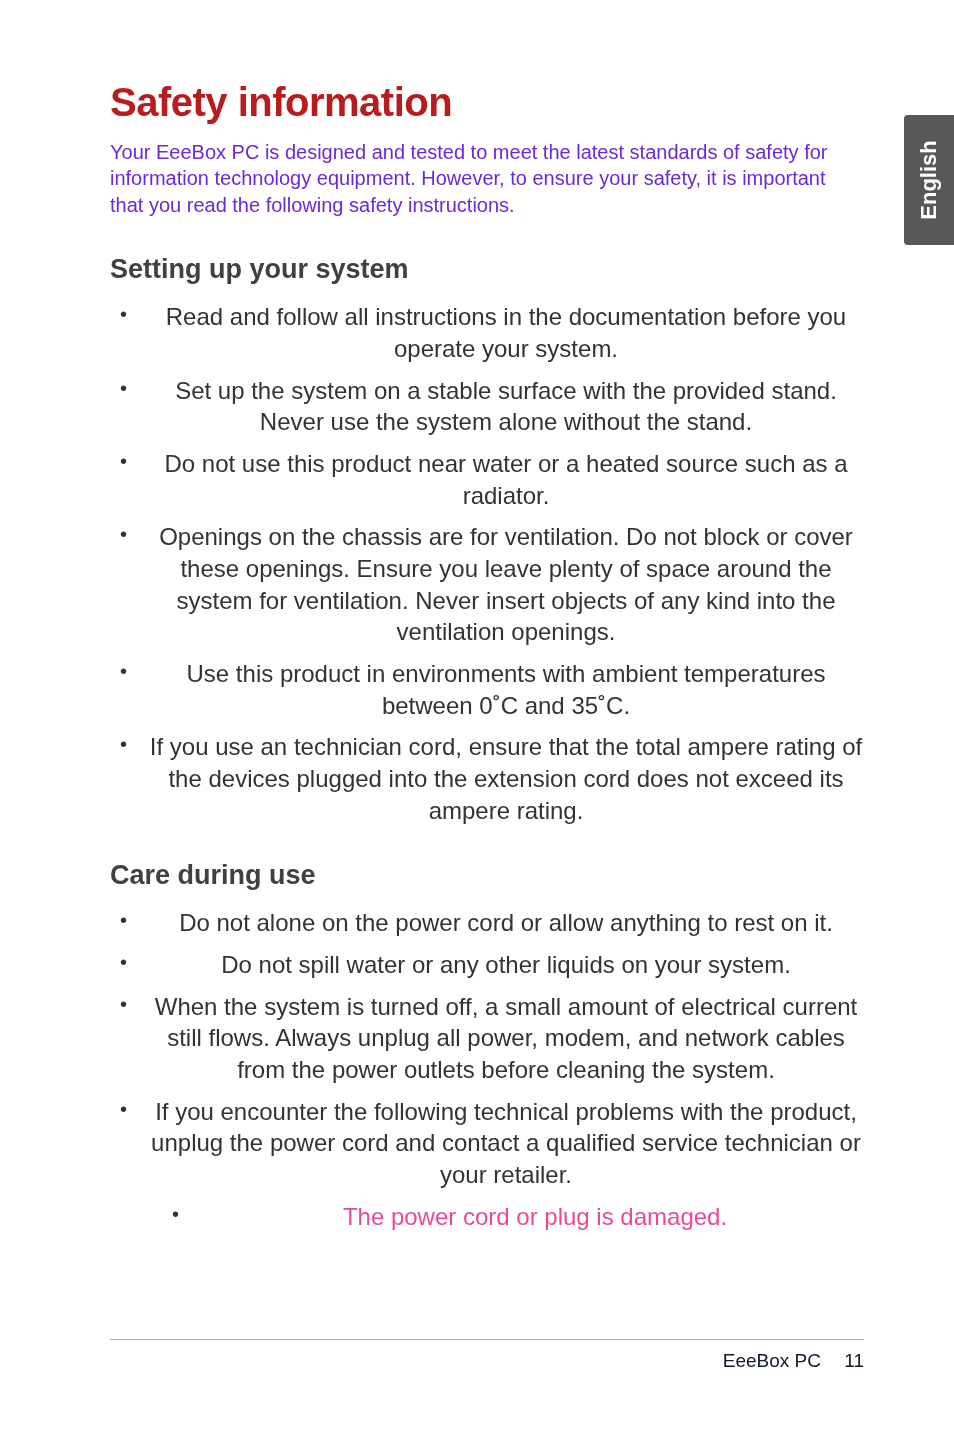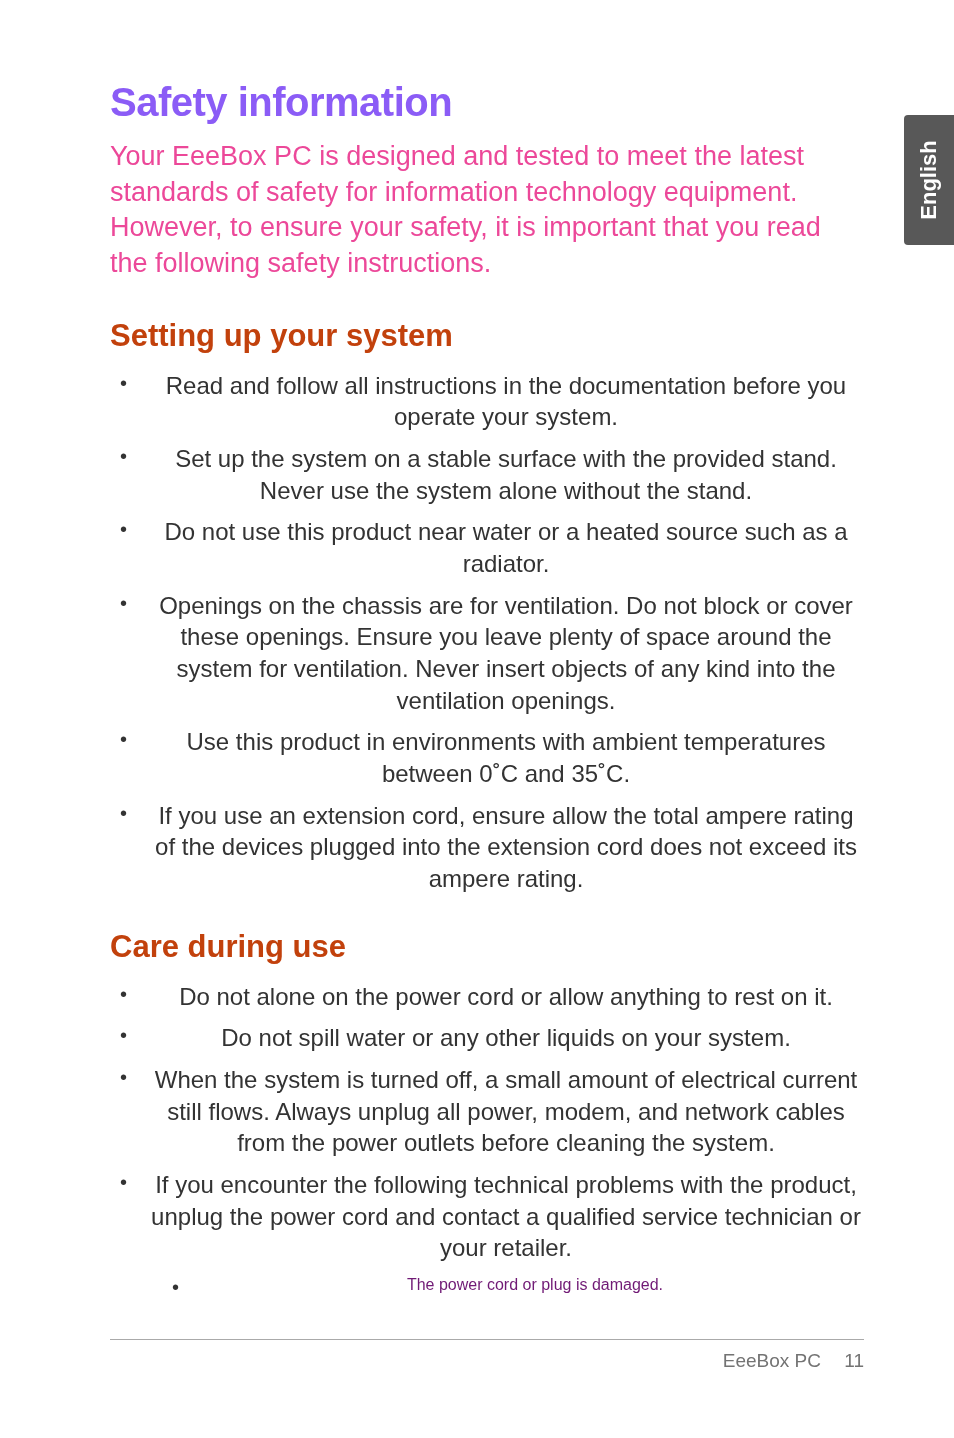--- a/index.html
+++ b/index.html
@@ -45,7 +45,7 @@
     font-size: 40px;
     margin: 0 0 14px 0;
     letter-spacing: -0.5px;
-    color: #8b5cf6;
+    color: #b91c1c;
   }
   p.intro {
     font-size: 27px;

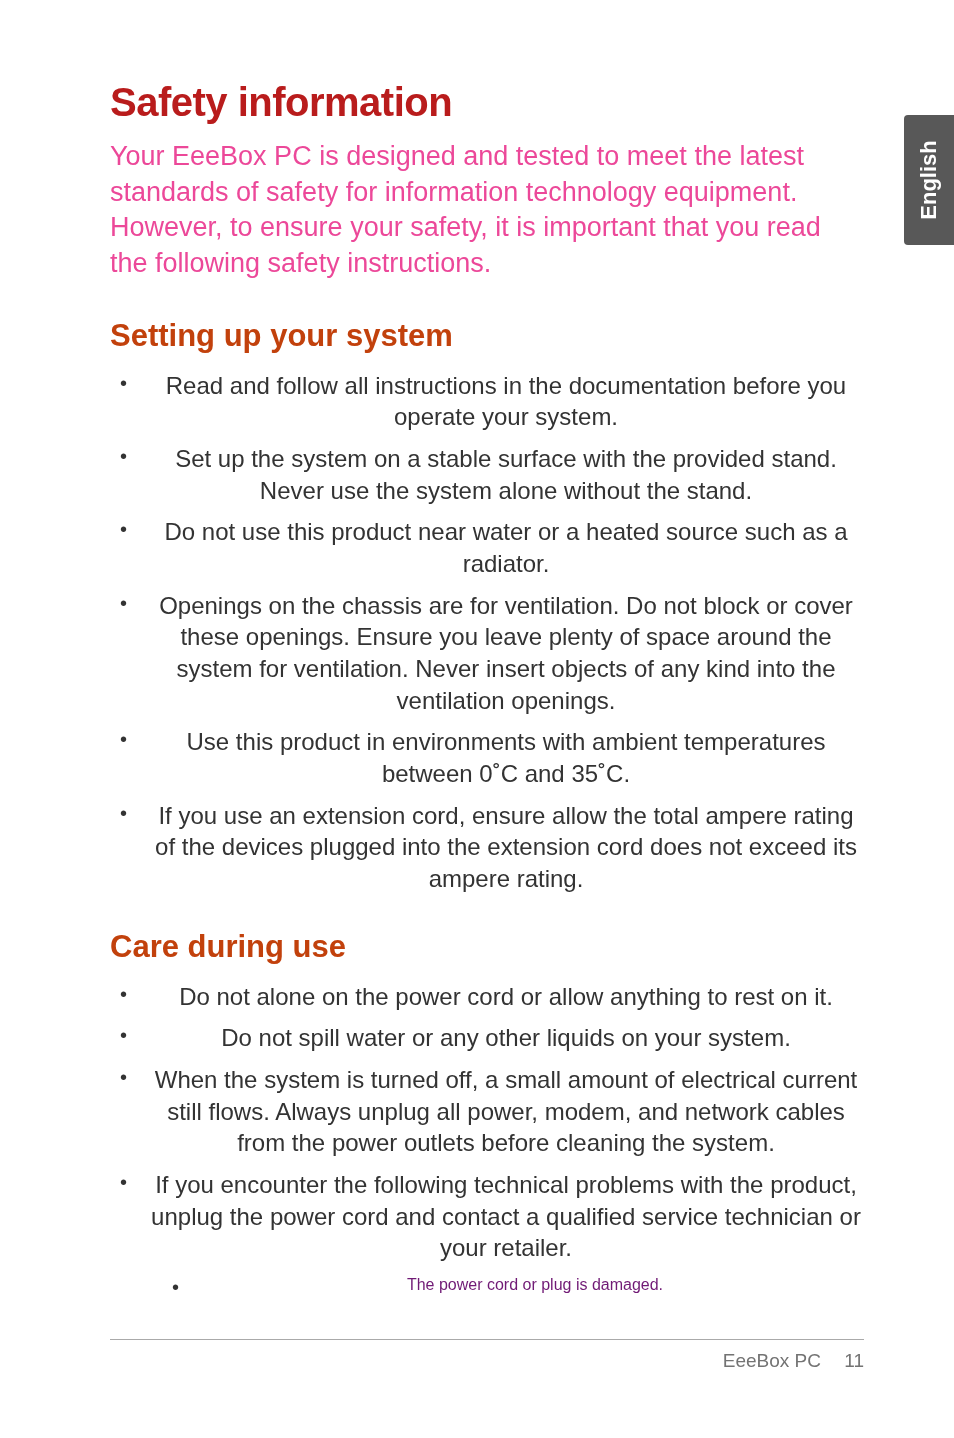--- a/index.html
+++ b/index.html
@@ -48,10 +48,10 @@
     color: #b91c1c;
   }
   p.intro {
-    font-size: 27px;
+    font-size: 20px;
     line-height: 1.32;
     margin: 0 0 36px 0;
-    color: #ec4899;
+    color: #6d28d9;
   }
   h2 {
     font-weight: 700;

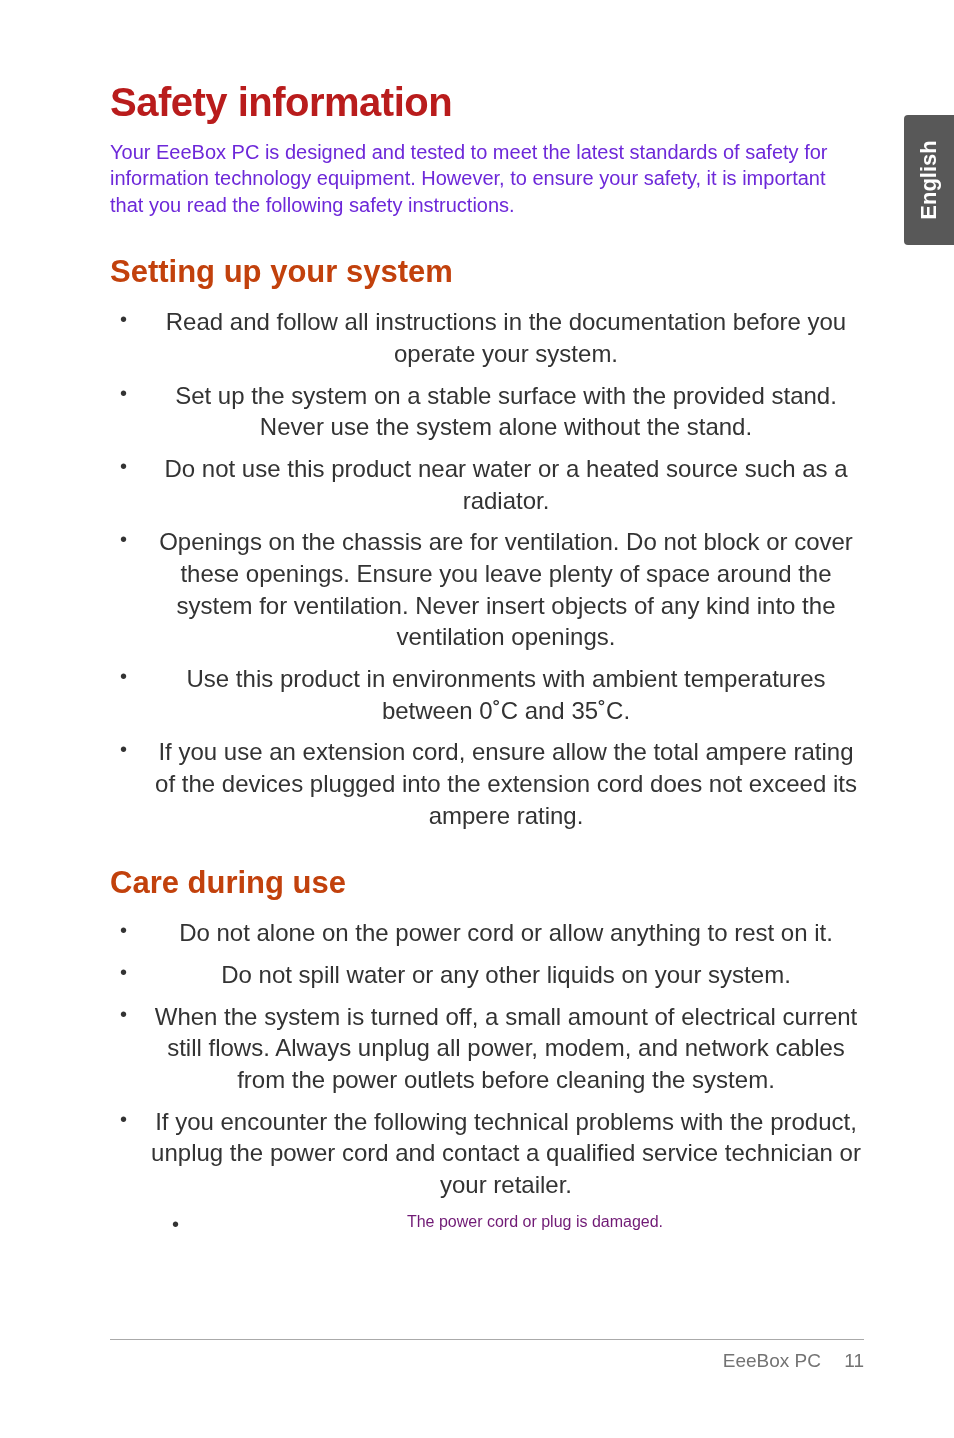--- a/index.html
+++ b/index.html
@@ -55,9 +55,9 @@
   }
   h2 {
     font-weight: 700;
-    font-size: 31px;
+    font-size: 27px;
     margin: 0 0 16px 0;
-    color: #c2410c;
+    color: #404040;
   }
   ul.main {
     list-style: none;

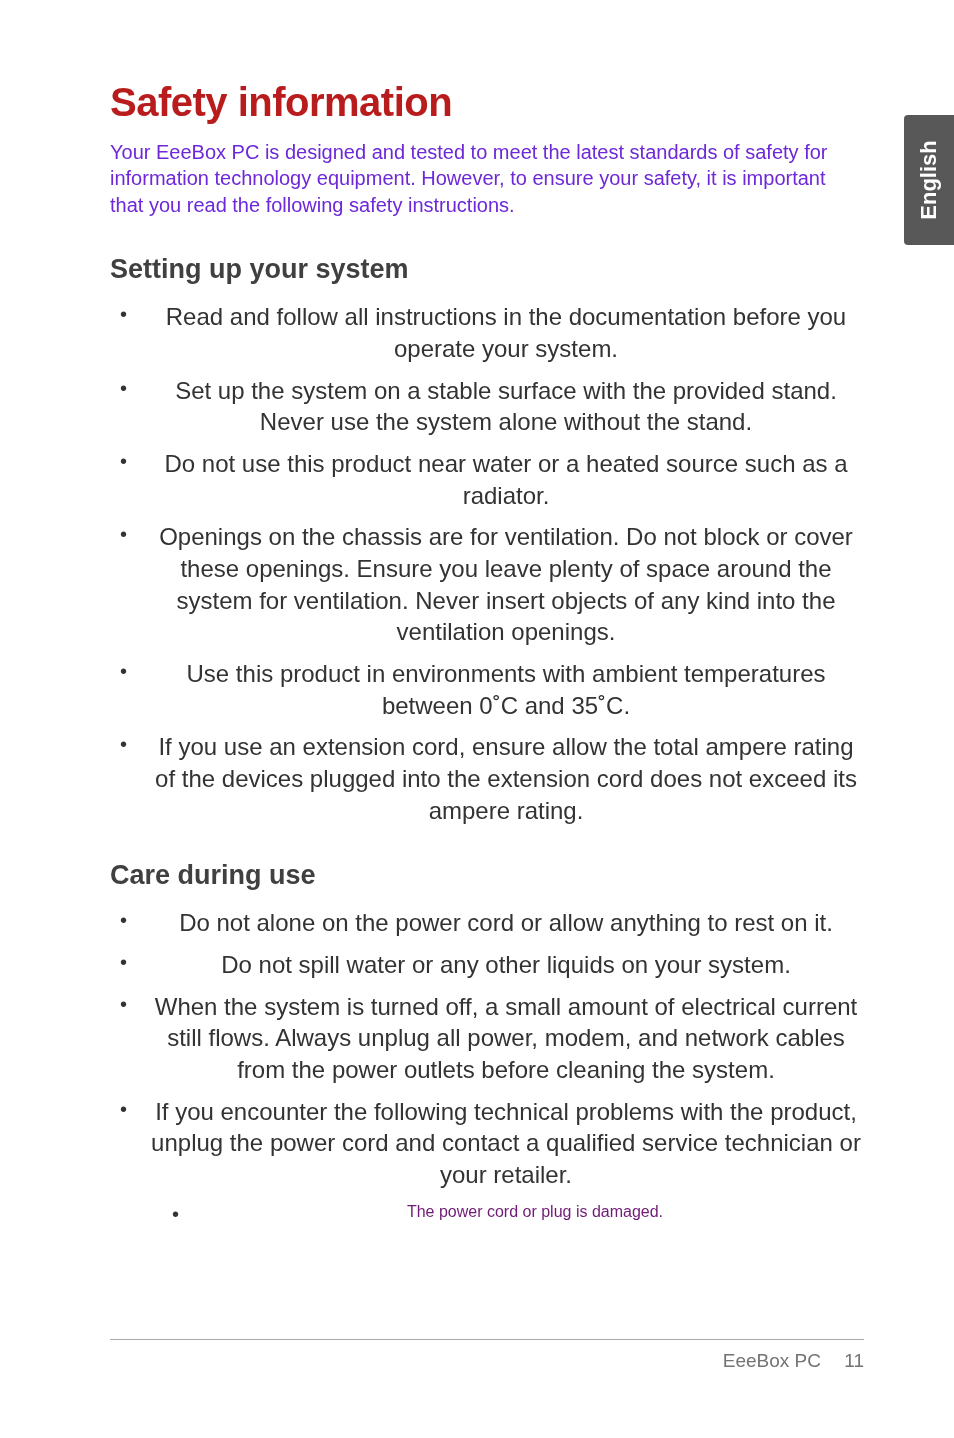--- a/index.html
+++ b/index.html
@@ -141,7 +141,7 @@
     <li>Do not use this product near water or a heated source such as a radiator.</li>
     <li>Openings on the chassis are for ventilation. Do not block or cover these openings. Ensure you leave plenty of space around the system for ventilation. Never insert objects of any kind into the ventilation openings.</li>
     <li>Use this product in environments with ambient temperatures between 0˚C and 35˚C.</li>
-    <li>If you use an extension cord, ensure allow the total ampere rating of the devices plugged into the extension cord does not exceed its ampere rating.</li>
+    <li>If you use an technician cord, ensure that the total ampere rating of the devices plugged into the extension cord does not exceed its ampere rating.</li>
   </ul>
 
   <h2>Care during use</h2>

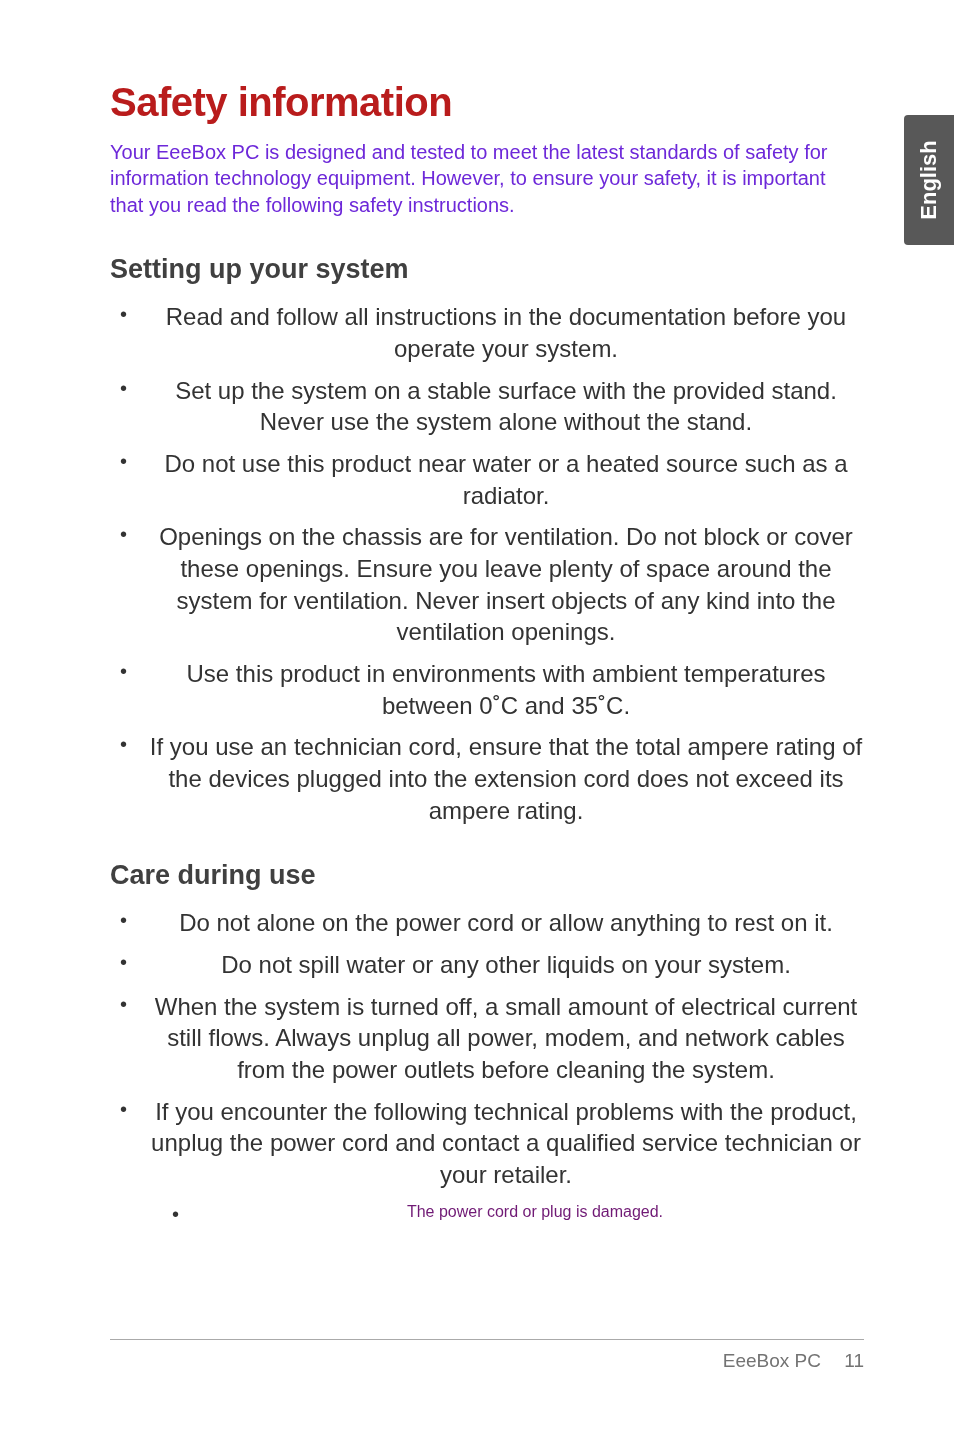--- a/index.html
+++ b/index.html
@@ -89,10 +89,10 @@
   ul.sub > li {
     position: relative;
     padding-left: 58px;
-    font-size: 16px;
+    font-size: 24px;
     line-height: 1.32;
     margin-bottom: 8px;
-    color: #701a75;
+    color: #ec4899;
   }
   ul.sub > li::before {
     content: "•";

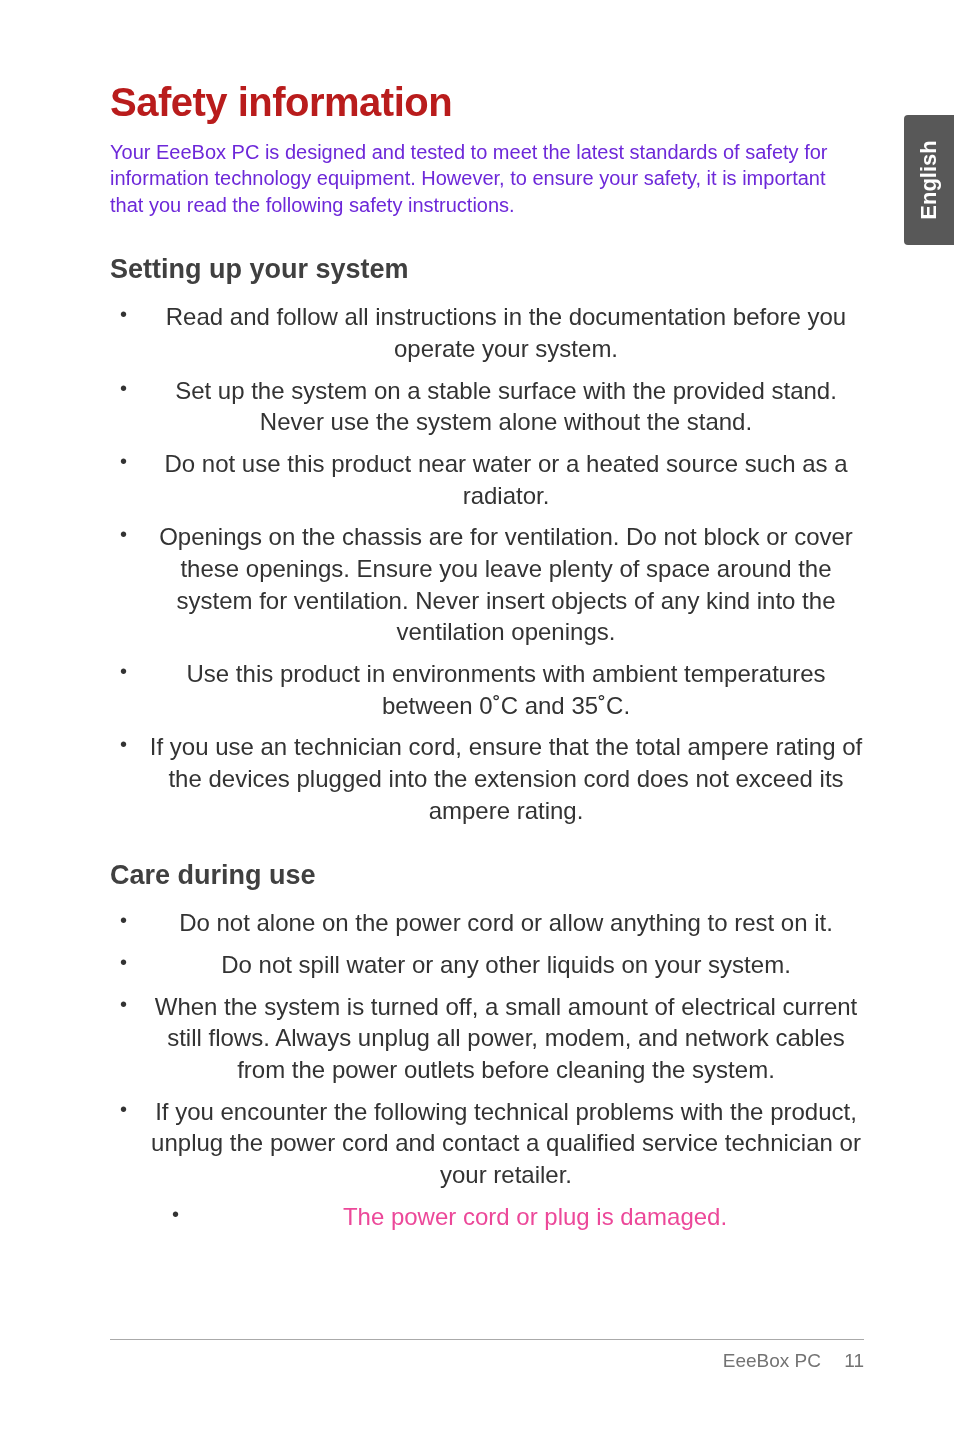--- a/index.html
+++ b/index.html
@@ -115,7 +115,7 @@
   .footer-text {
     text-align: right;
     font-size: 19px;
-    color: #737373;
+    color: #0f172a;
   }
   .footer-text .pn {
     margin-left: 18px;

